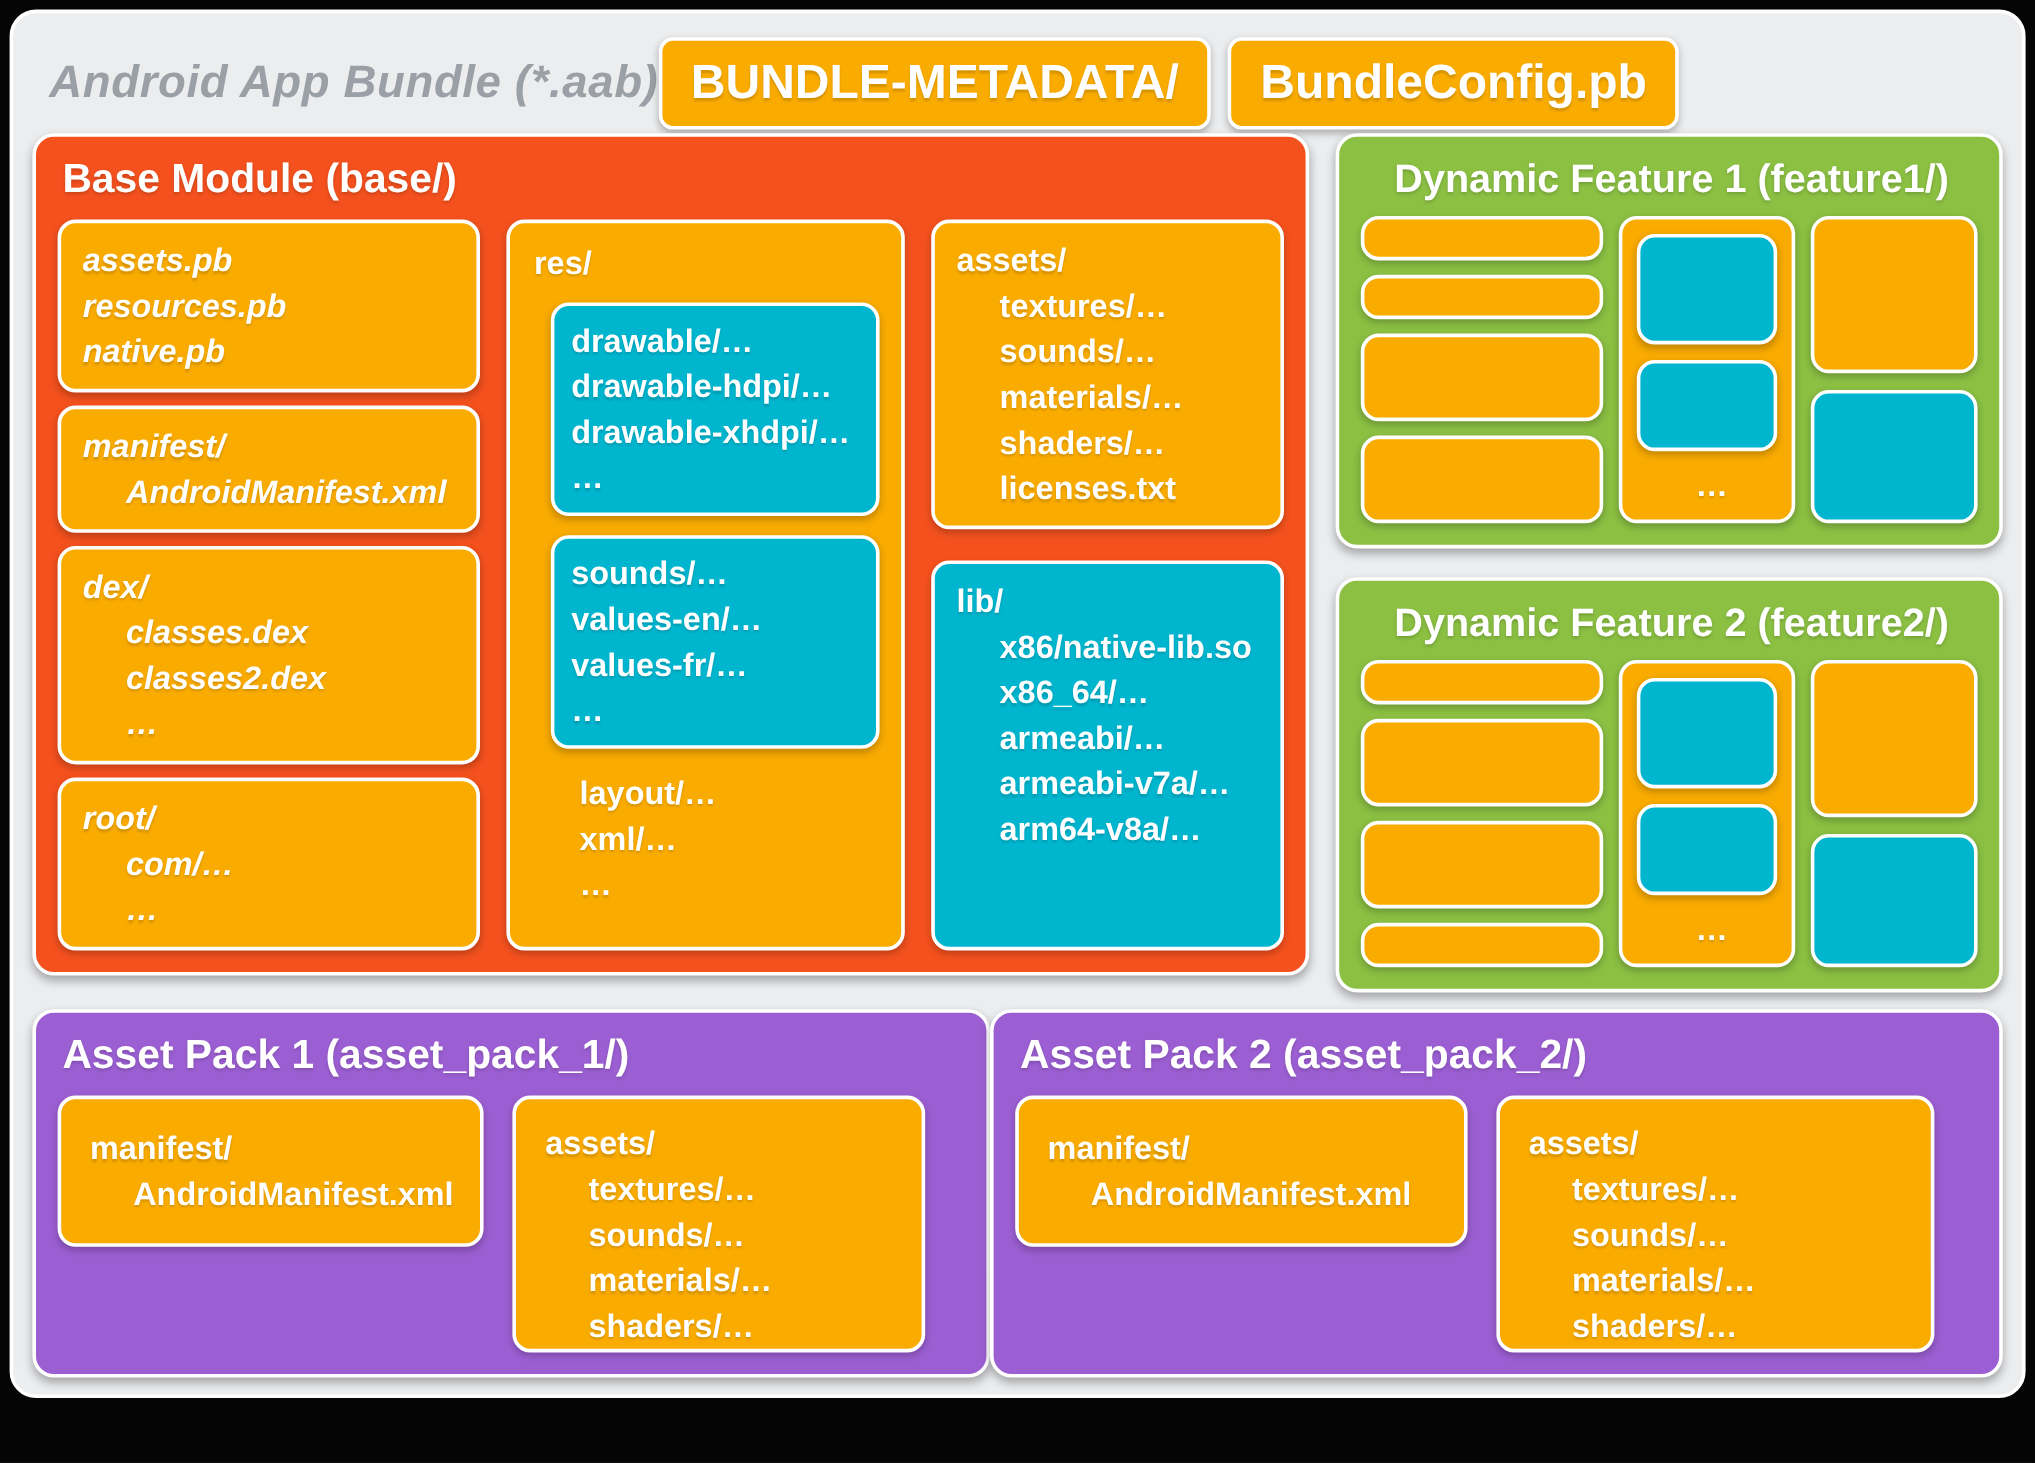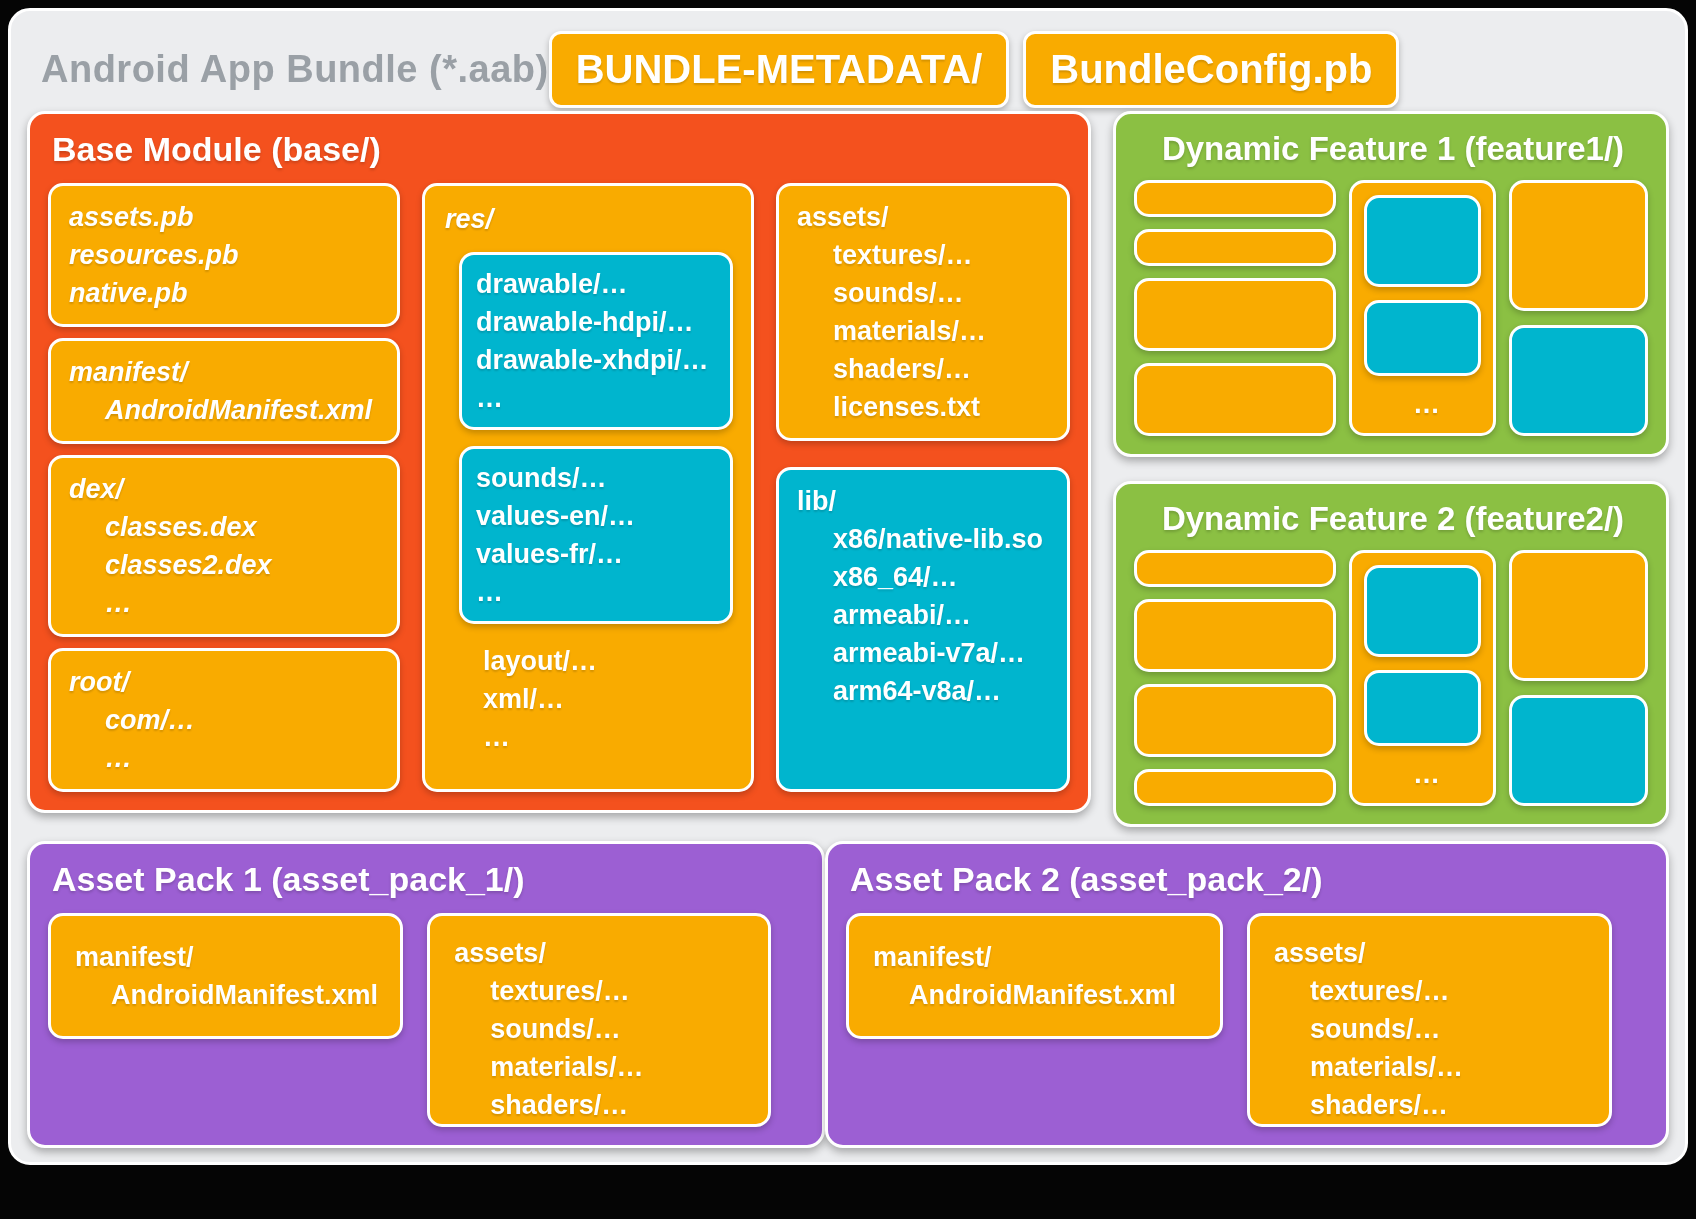--- a/index.html
+++ b/index.html
@@ -35,6 +35,7 @@
     font-size: 38px; font-weight: 700;
     margin-left: 14px; letter-spacing: 0.5px;
     white-space: nowrap;
+    font-style: italic;
   }
   .chips { display: flex; gap: 14px; margin-left: auto; margin-right: 392px; }
   .chip {

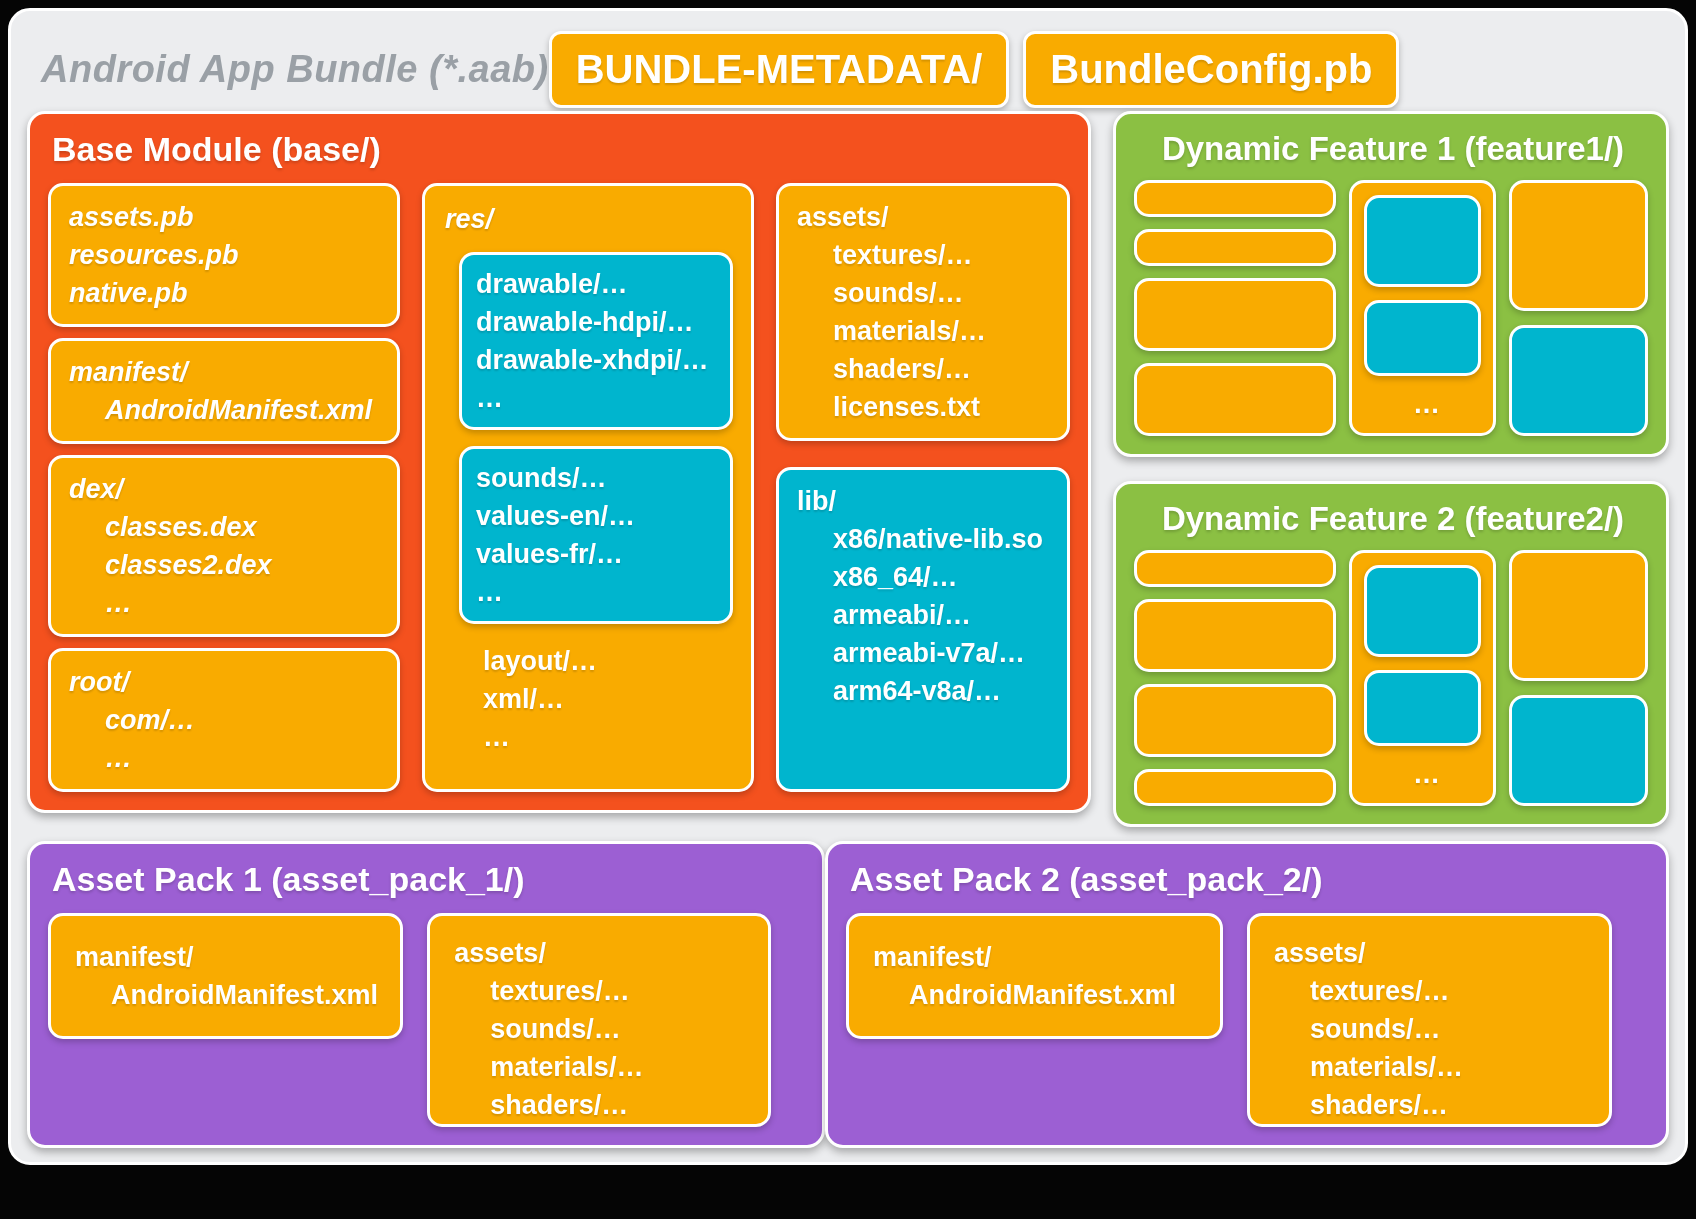--- a/index.html
+++ b/index.html
@@ -78,7 +78,7 @@
   .base-col-3 { flex: 1; display: flex; flex-direction: column; gap: 26px; }
   .module.orange { flex: 0 0 1064px; }
   .res-box { flex: 1; display: flex; flex-direction: column; }
-  .res-label { margin: 2px 0 8px 2px; font-style: italic; }
+  .res-label { margin: 2px 0 8px 2px; }
   .group-box { padding: 10px 14px; color: #fff; font-weight: 700; font-size: 27px; margin: 6px 0 10px 16px; }
   .res-tail { margin: 8px 0 0 40px; }
   .assets-files-box { flex: 0 0 auto; }

